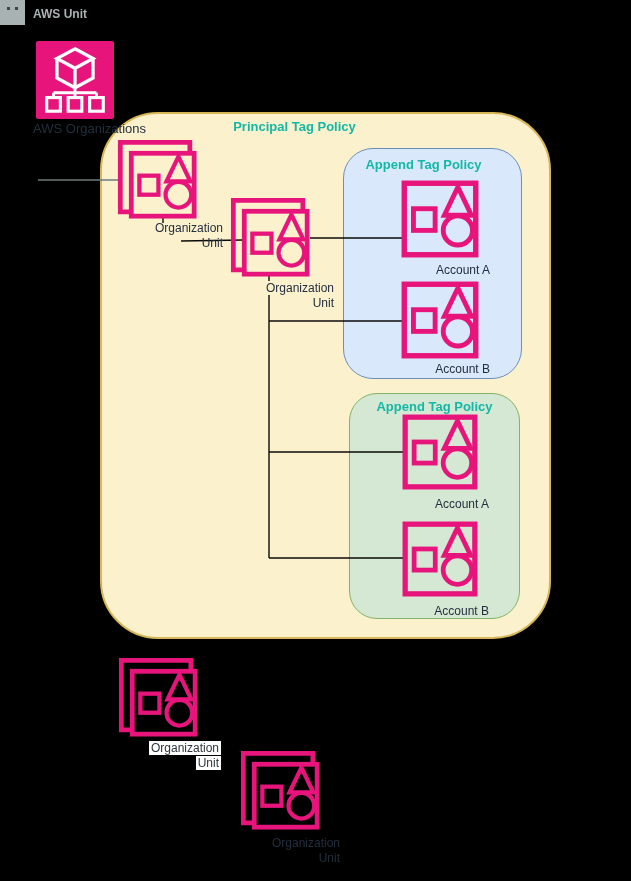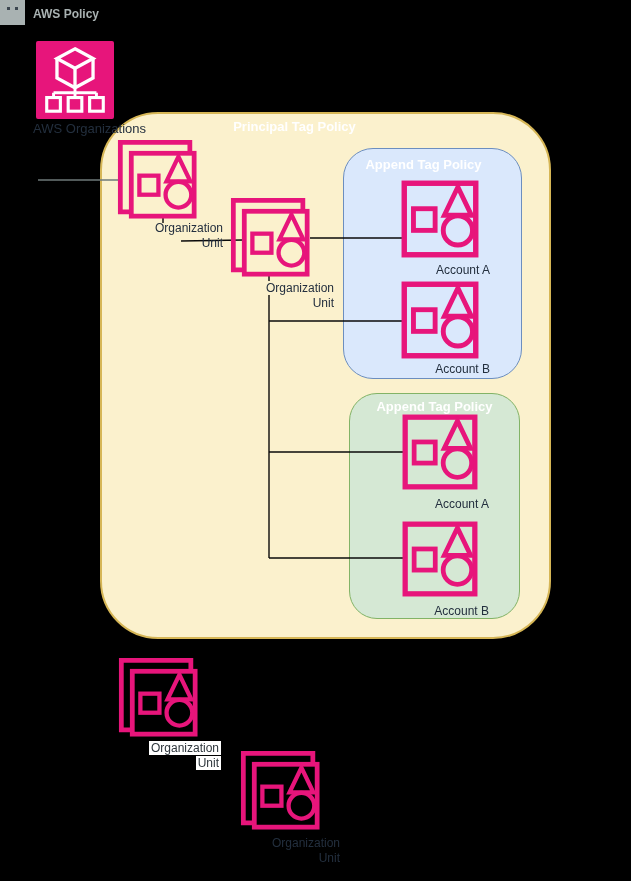--- a/index.html
+++ b/index.html
@@ -62,7 +62,7 @@
     <span class="dot d1"></span>
     <span class="dot d2"></span>
   </div>
-  <div class="abs awscloud-label">AWS Policy</div>
+  <div class="abs awscloud-label">AWS Unit</div>
 
   <div class="abs principal-box"></div>
   <div class="abs box-title principal-title">Principal Tag Policy</div>

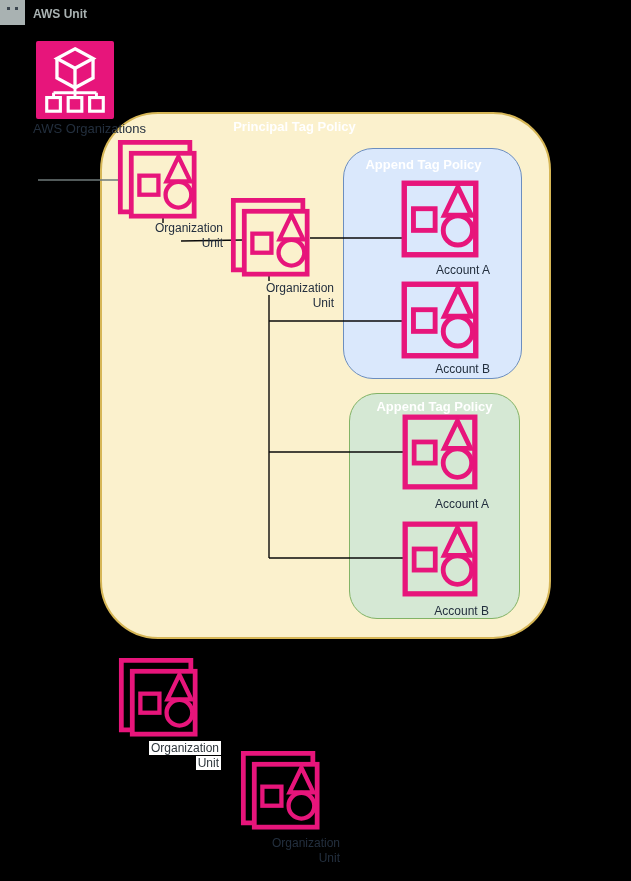--- a/index.html
+++ b/index.html
@@ -25,7 +25,7 @@
     box-sizing:border-box;z-index:1;
   }
   .box-title{
-    font-size:13px;font-weight:bold;color:#ffffff;text-align:center;z-index:3;
+    font-size:13px;font-weight:bold;color:#14b8a6;text-align:center;z-index:3;
   }
   .principal-title{left:100px;top:119px;width:389px;}
   .blue-title{left:343px;top:157px;width:161px;}

